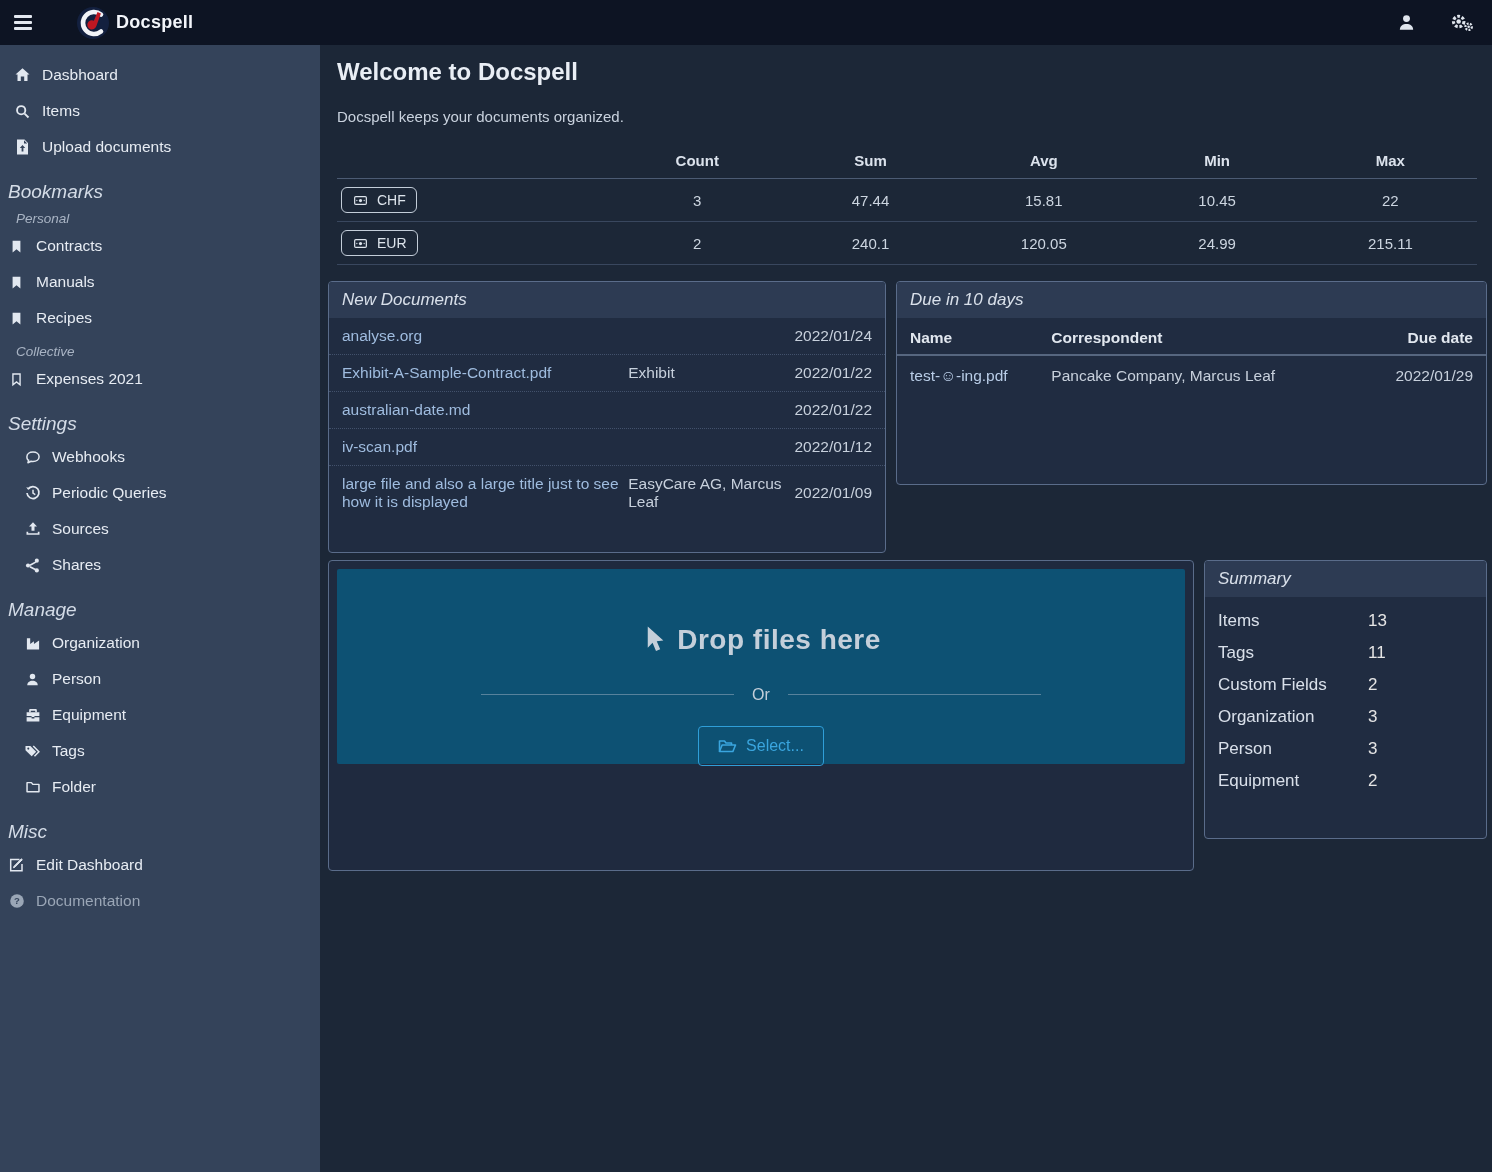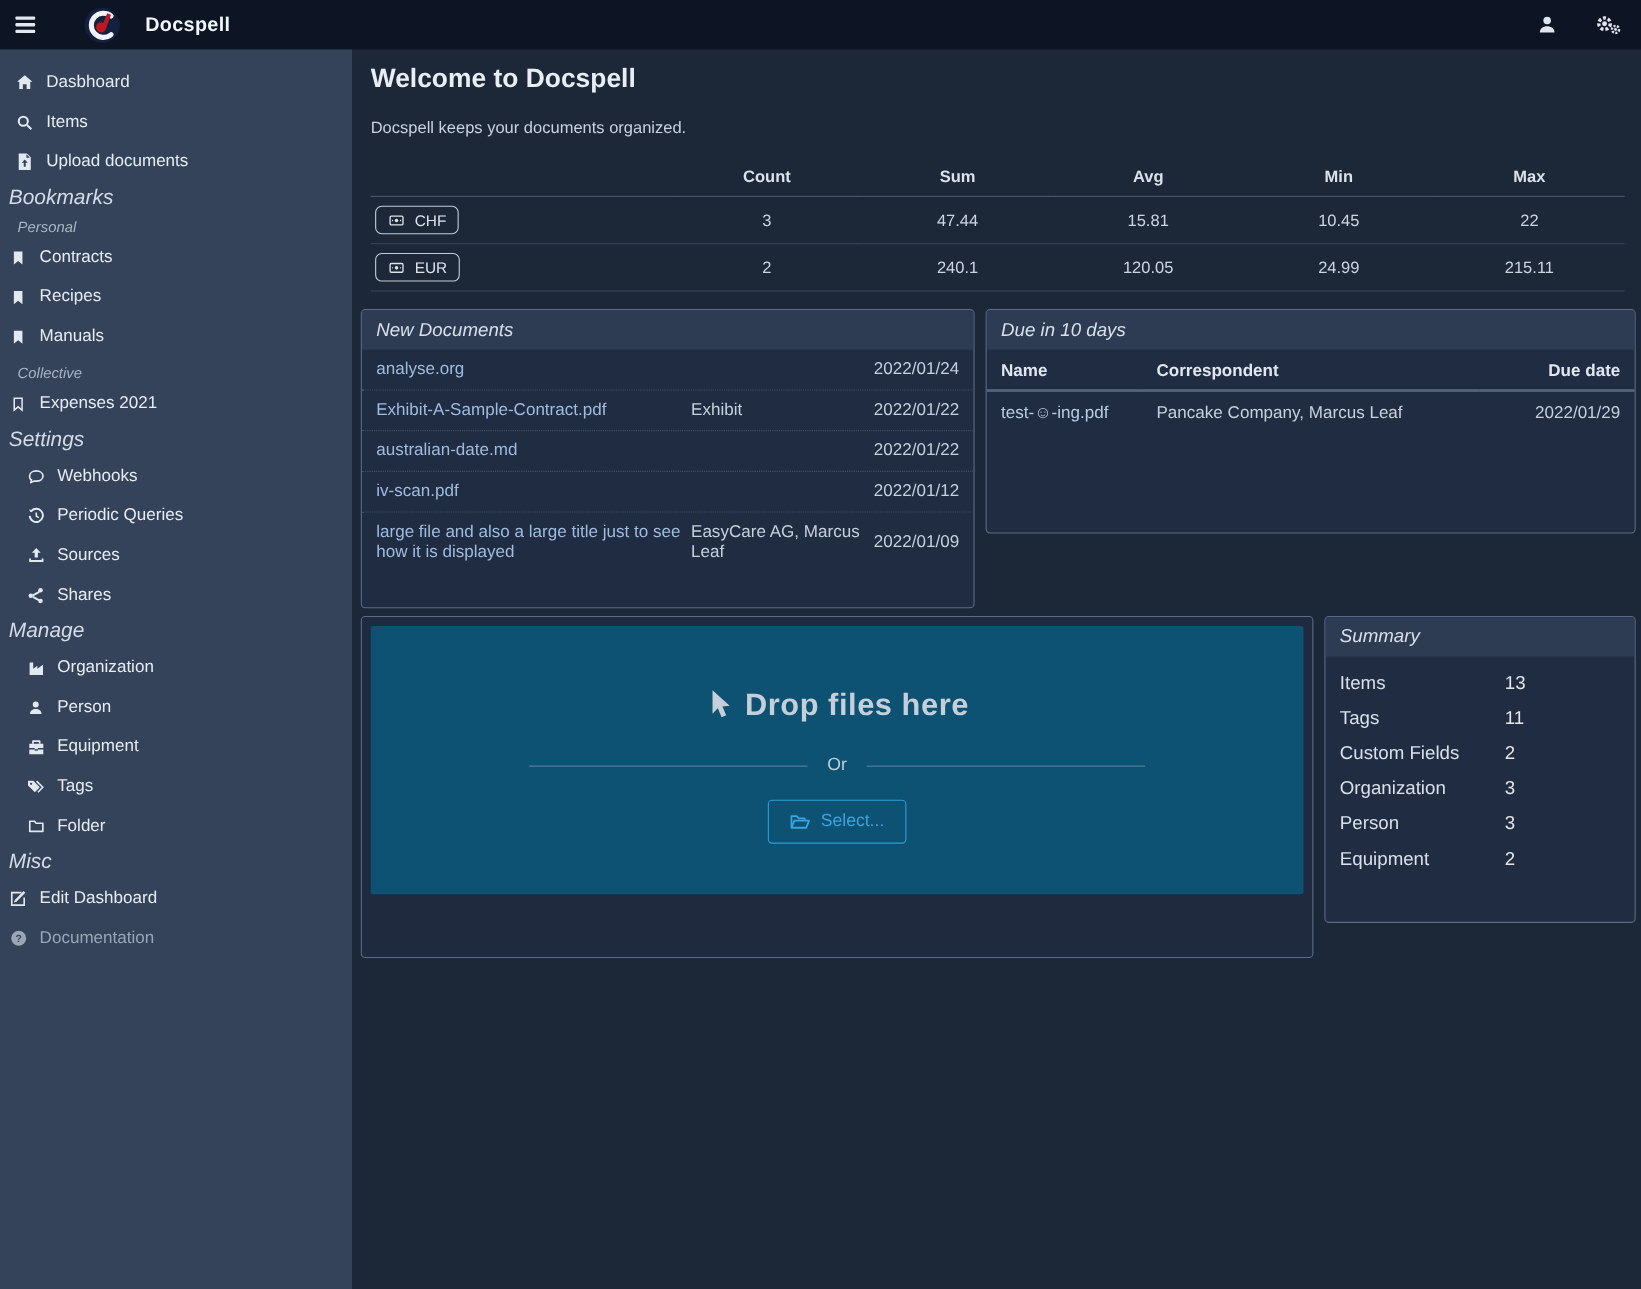--- a/index.html
+++ b/index.html
@@ -20,7 +20,7 @@
   .hamburger { width:30px; height:30px; background:none; border:none; cursor:pointer;
     display:flex; flex-direction:column; justify-content:center; gap:3px; }
   .hamburger span { display:block; width:18px; height:3px; background:#e3e8f0; border-radius:1px; }
-  .brand { display:flex; align-items:center; gap:22px; margin-left:32px;justify-content:flex-end; }
+  .brand { display:flex; align-items:center; gap:6px; margin-left:32px;justify-content:flex-end; }
   .logo-circle { width:34px; height:34px; }
   .brand-name { font-size:18px; font-weight:bold; color:#f2f5fa; letter-spacing:.3px; }
   .nav-spacer { flex:1; }

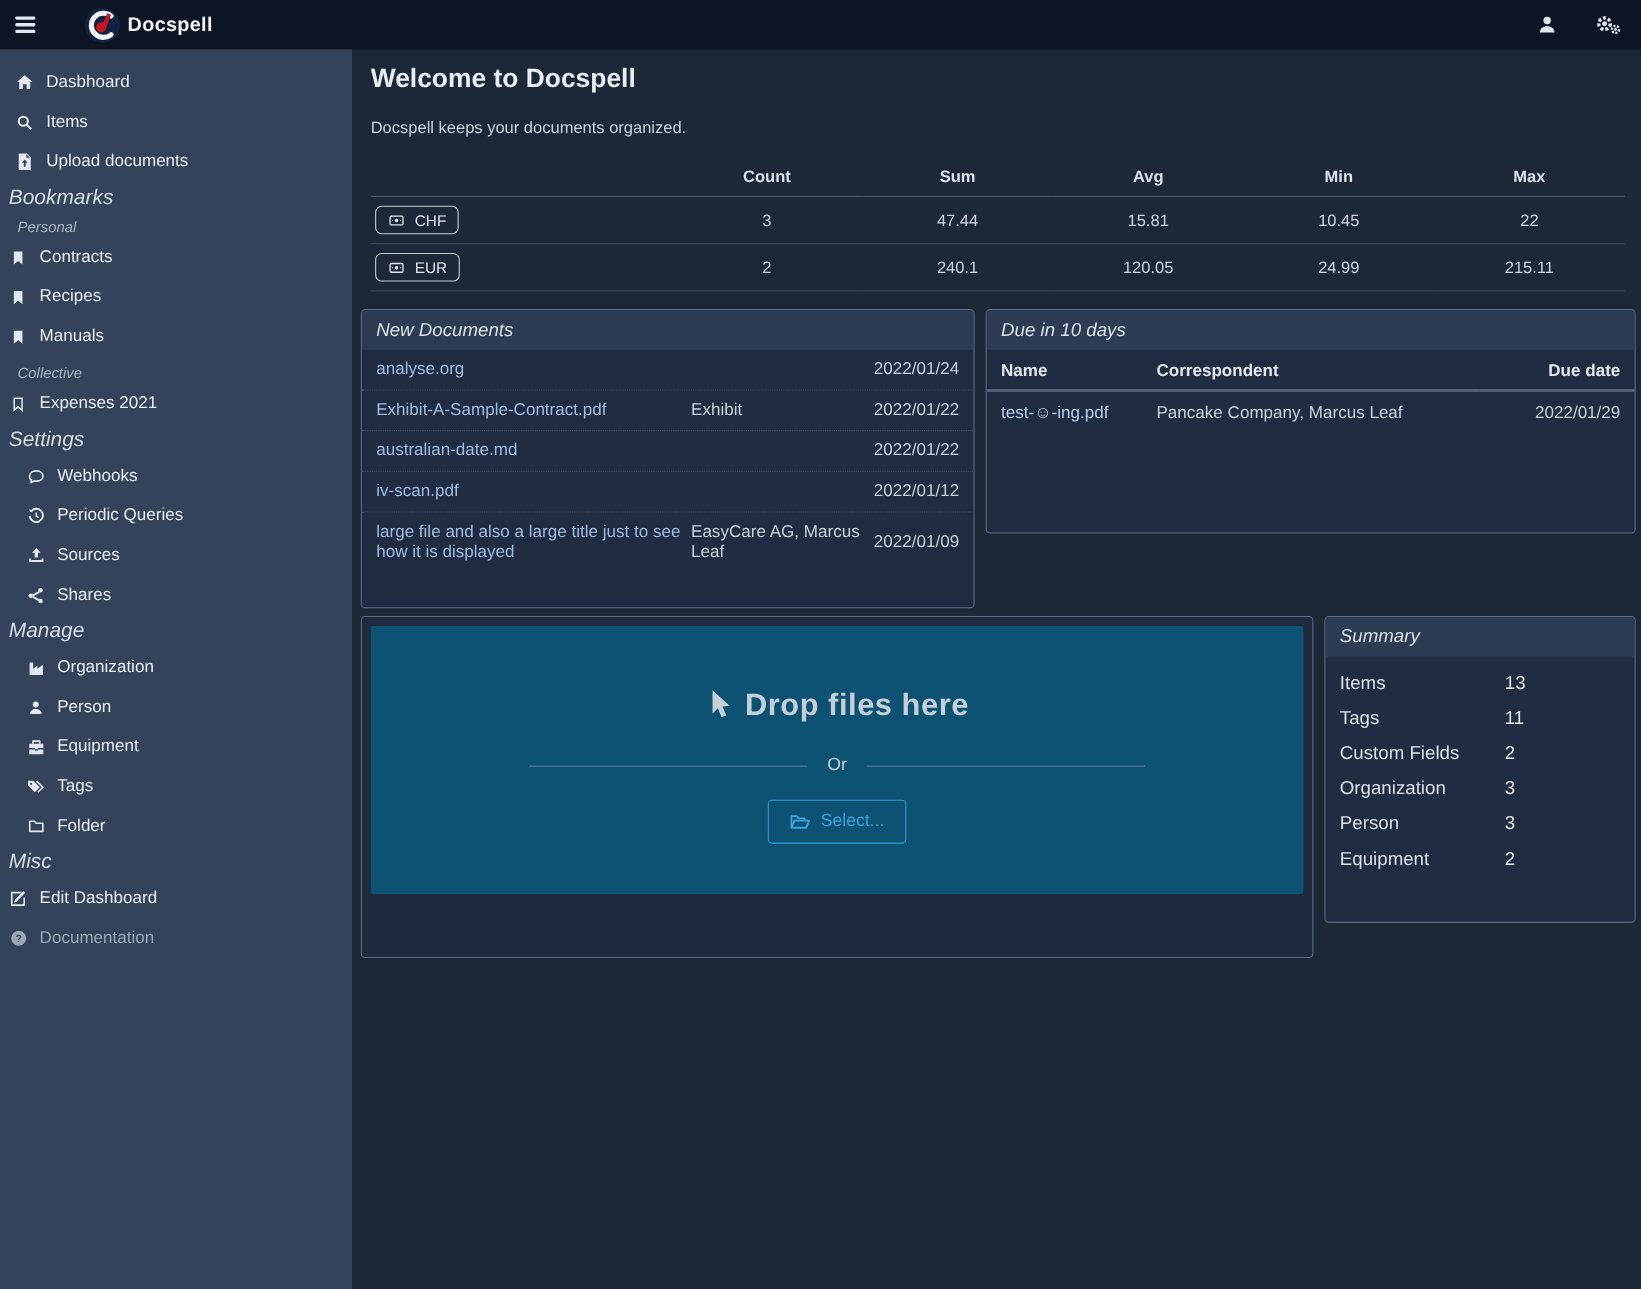--- a/index.html
+++ b/index.html
@@ -34,7 +34,7 @@
   .side-item { display:flex; align-items:center; gap:11px; height:36px; padding-left:14px;
     color:#e7ecf3; font-size:15.5px; cursor:pointer; text-decoration:none; }
   .side-item .ico { width:17px; color:#e2e8f0; flex:0 0 17px; display:flex; justify-content:center; }
-  .section-title { font-size:19px; font-style:italic; color:#d4dce7; margin:4px 0 4px 8px; font-weight:normal; }
+  .section-title { font-size:19px; font-style:italic; color:#d4dce7; margin:16px 0 4px 8px; font-weight:normal; }
   .sub-label { font-size:13.5px; font-style:italic; color:#a9b4c4; margin:8px 0 2px 16px; }
   .indent1 { padding-left:8px; }
   .indent2 { padding-left:24px; }

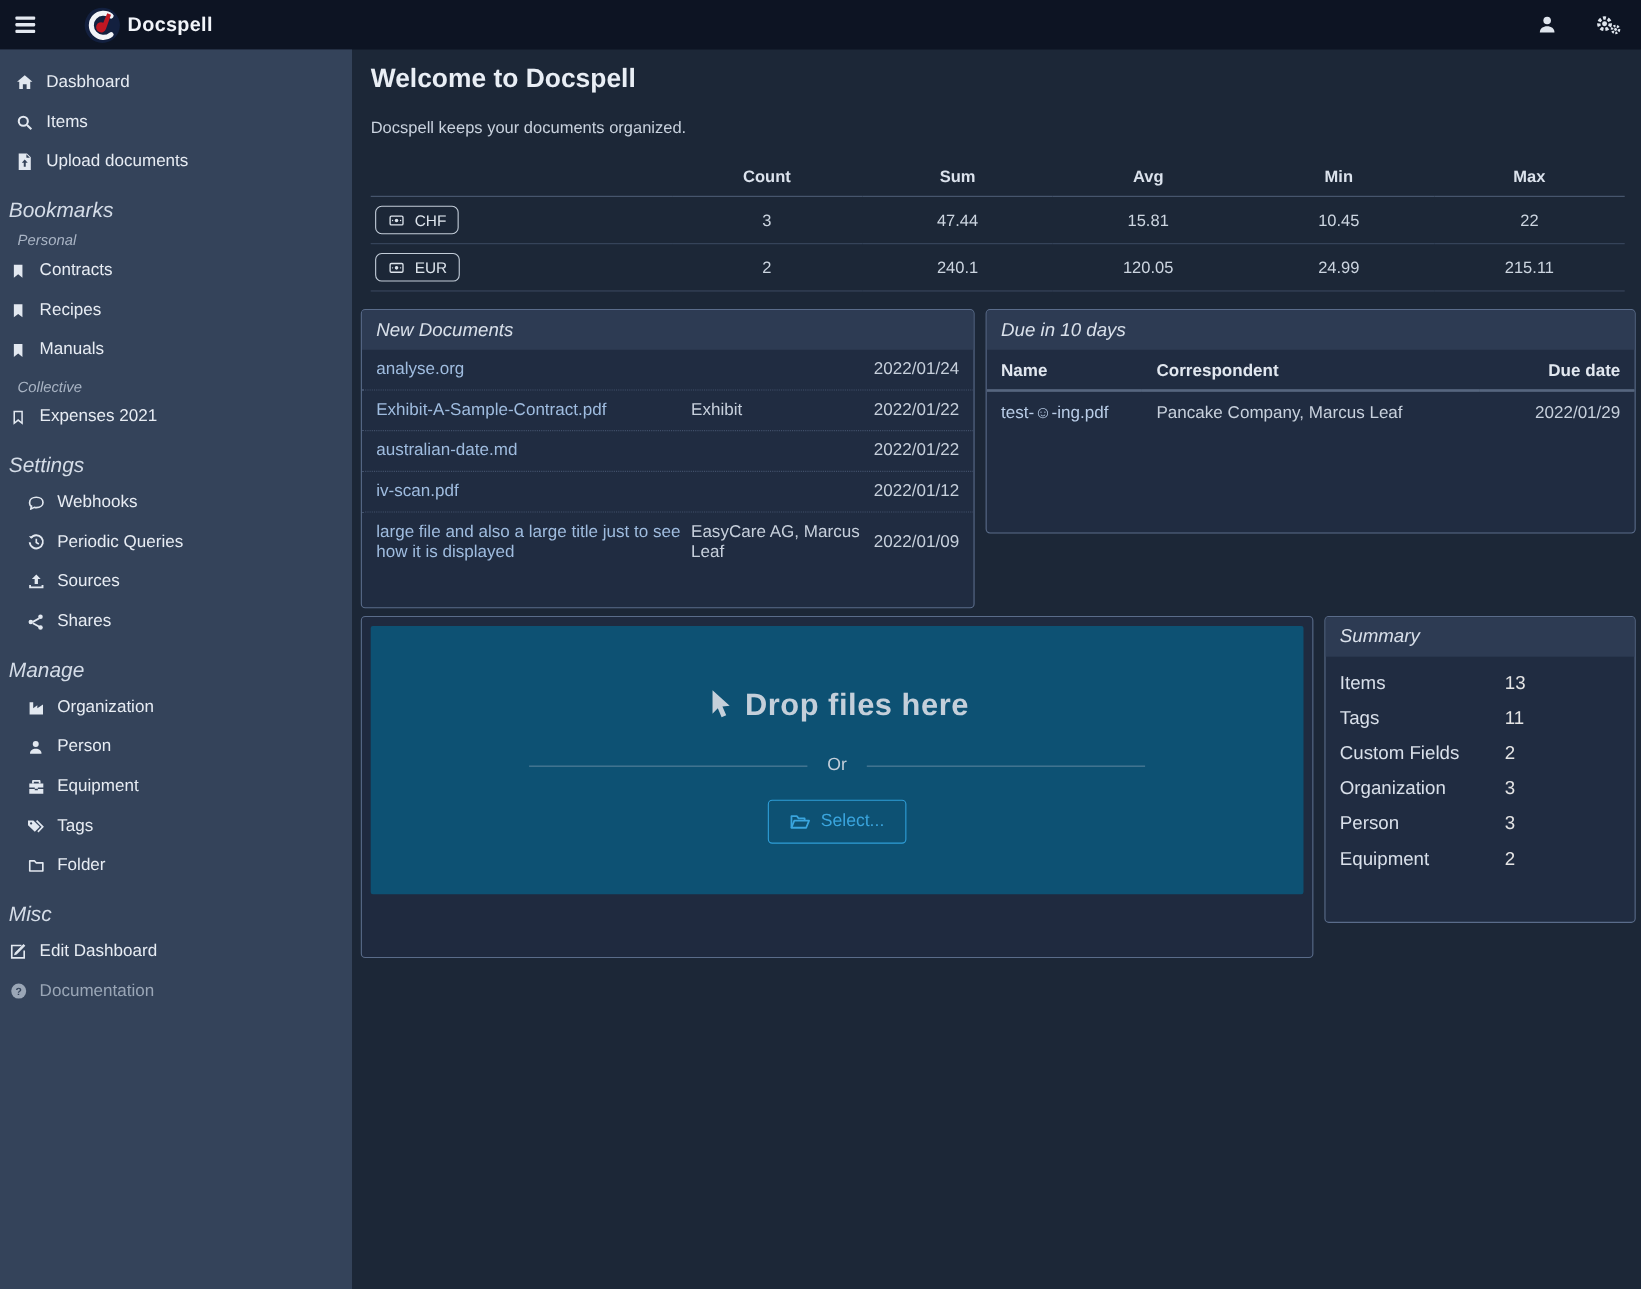--- a/index.html
+++ b/index.html
@@ -185,7 +185,7 @@
             <path d="M3.2 0.8h9.6V15.4L8 11.5 3.2 15.4Z"></path>
           </svg>
       </span>
-      <span>Recipes</span>
+      <span>Manuals</span>
     </a>
     <a class="side-item indent1">
       <span class="ico">
@@ -193,7 +193,7 @@
             <path d="M3.2 0.8h9.6V15.4L8 11.5 3.2 15.4Z"></path>
           </svg>
       </span>
-      <span>Manuals</span>
+      <span>Recipes</span>
     </a>
 
     <div class="sub-label">Collective</div>

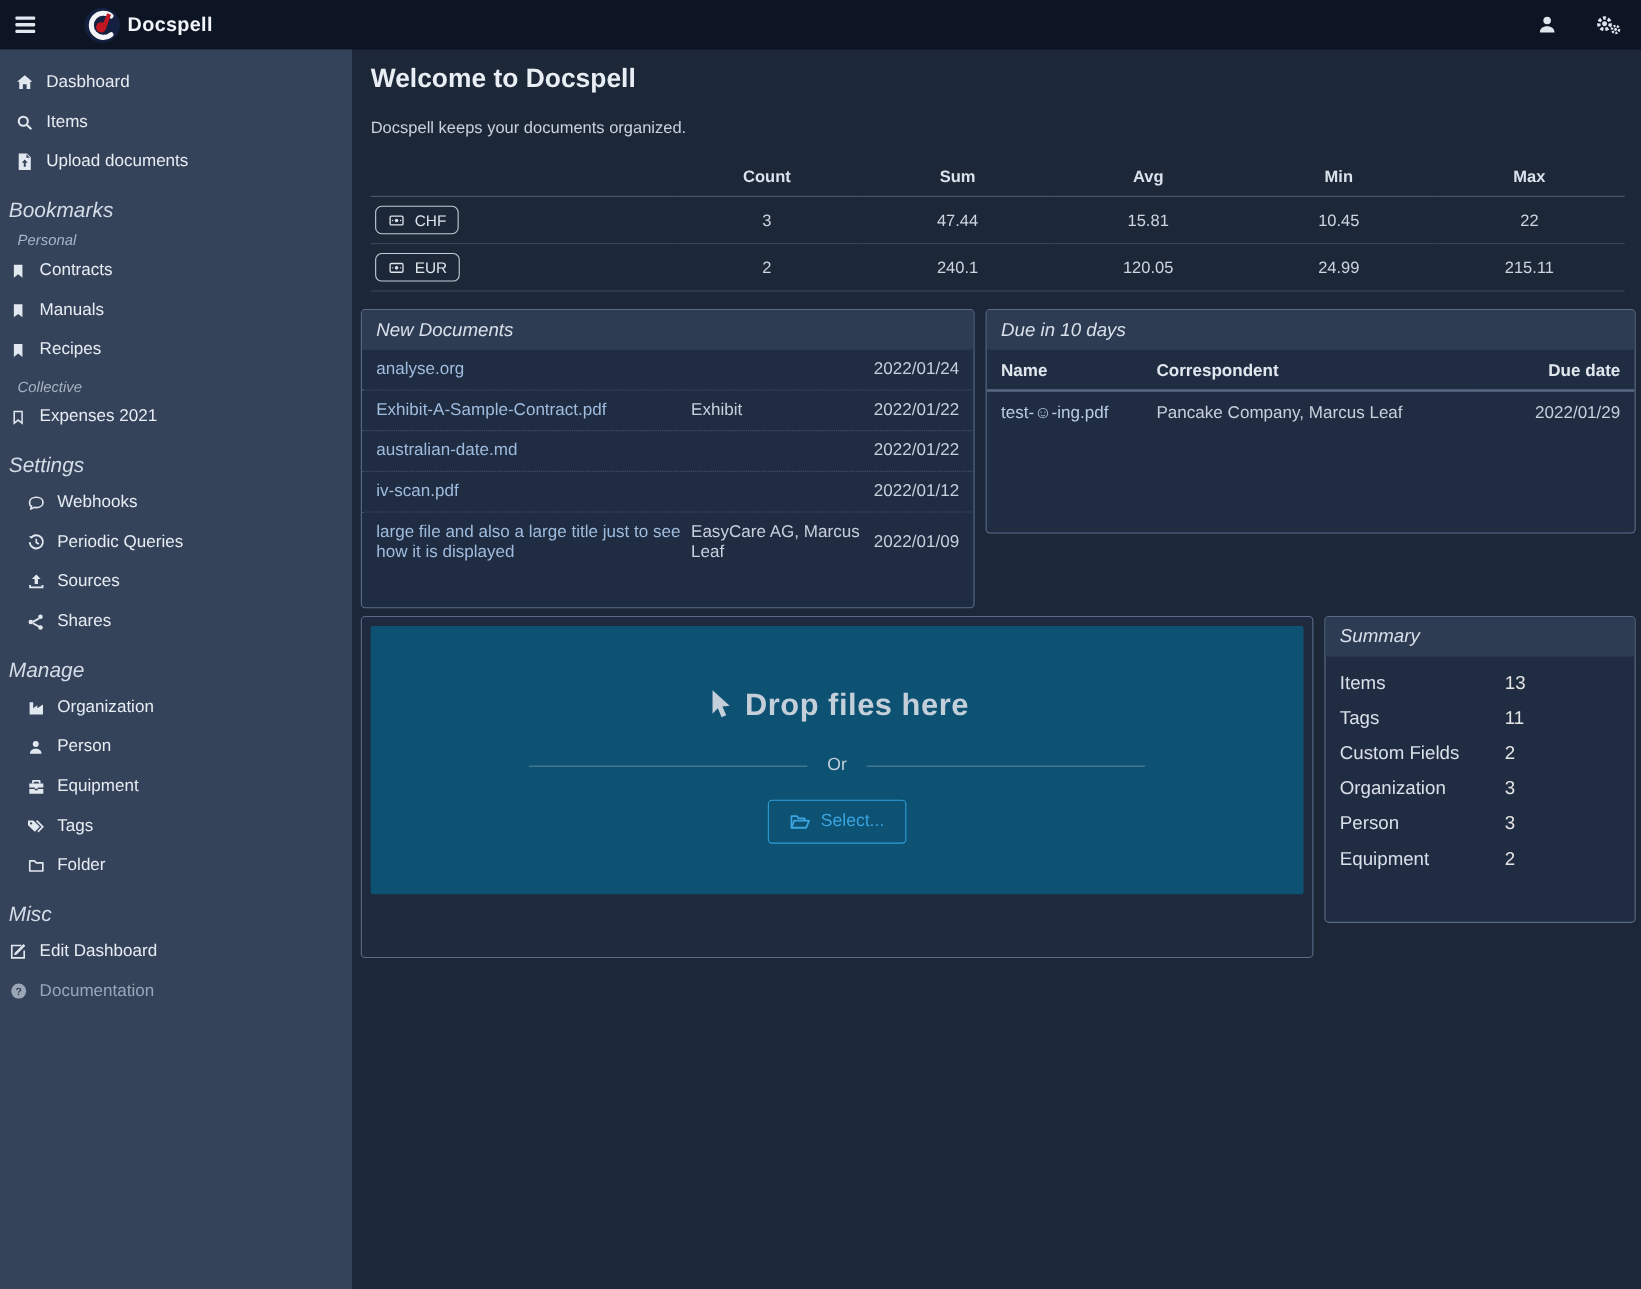--- a/index.html
+++ b/index.html
@@ -83,8 +83,8 @@
   .p-upload { width:866px; height:311px; padding:8px; background:#1f2a3f; }
   .p-summary { flex:1; height:279px; }
 
-  .dropzone { height:244px; background:#0d5173; border-radius:2px; display:flex; flex-direction:column;
-    align-items:center; padding-top:56px; }
+  .dropzone { height:195px; background:#0d5173; border-radius:2px; display:flex; flex-direction:column;
+    align-items:center; padding-top:56px;justify-content:center; }
   .drop-label { display:flex; align-items:center; gap:12px; color:#c4cfda; font-size:28px; font-weight:bold; letter-spacing:.5px; }
   .or-divider { width:66%; display:flex; align-items:center; gap:18px; margin-top:30px; color:#c4cfda; font-size:16px; }
   .or-divider::before, .or-divider::after { content:""; flex:1; height:1px; background:#57829c; }

